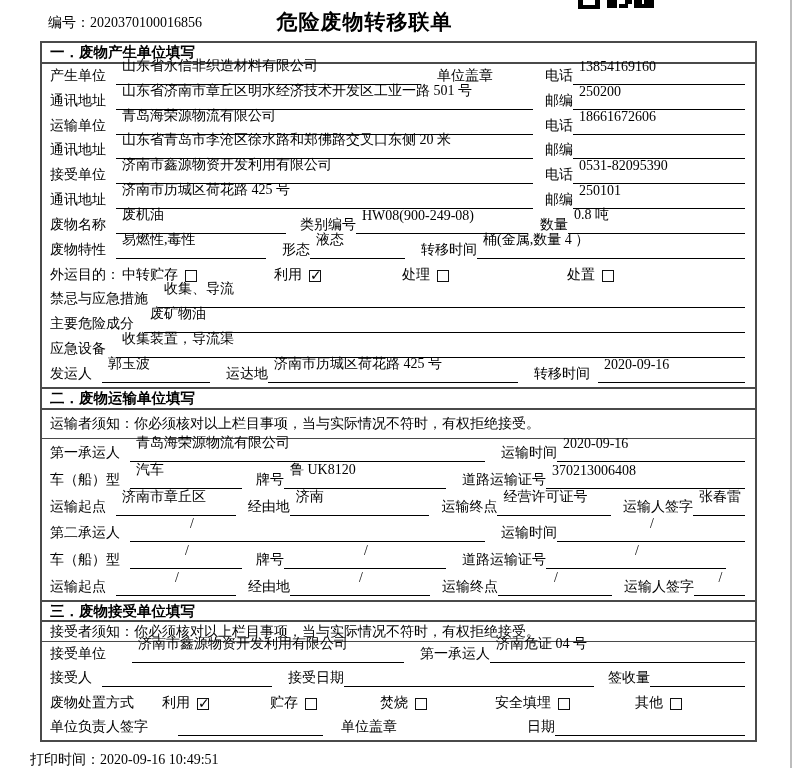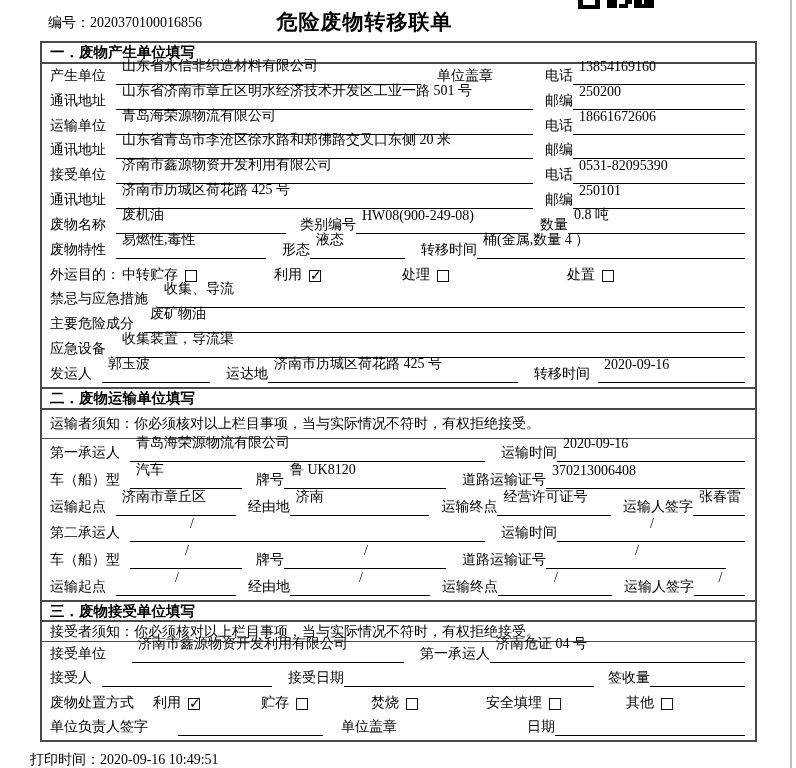--- a/index.html
+++ b/index.html
@@ -268,7 +268,7 @@
   </div>
 
   <div class="row r3">
-    <span class="lbl" style="margin-right:19px">废物处置方式</span>
+    <span class="lbl" style="margin-right:28px">废物处置方式</span>
     <span class="opt" style="width:108px">
       <span>利用</span>
       <span class="cb checked"></span>

